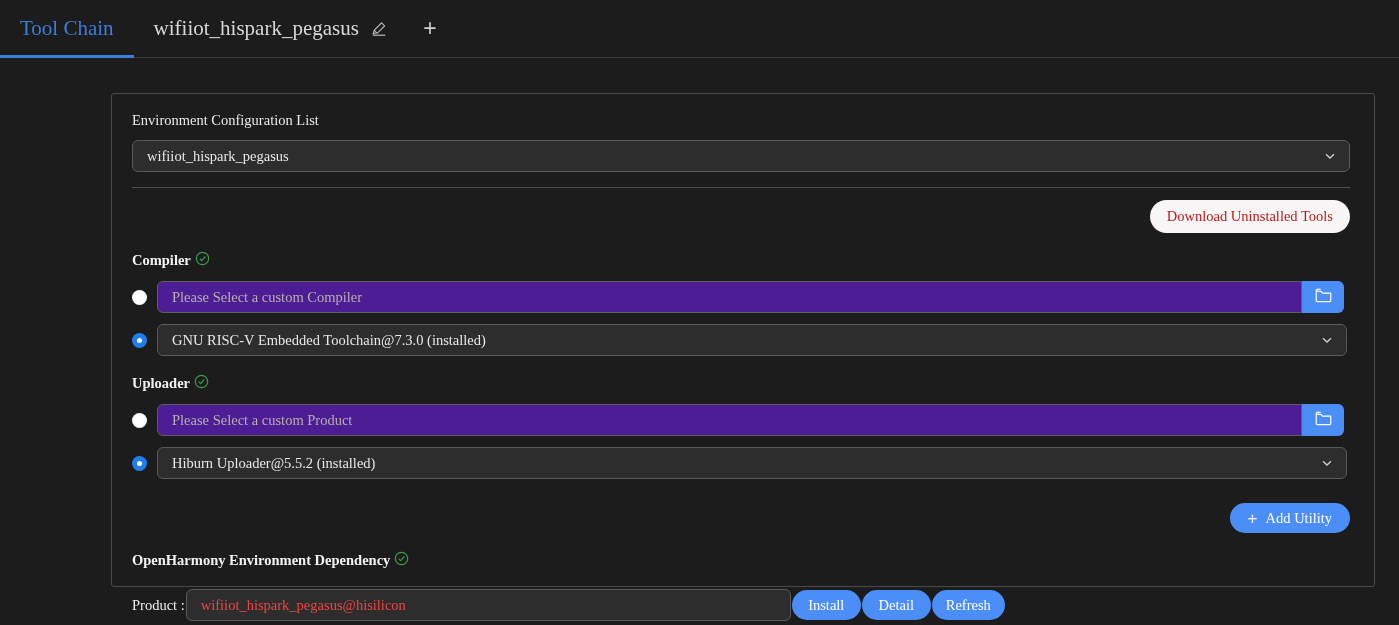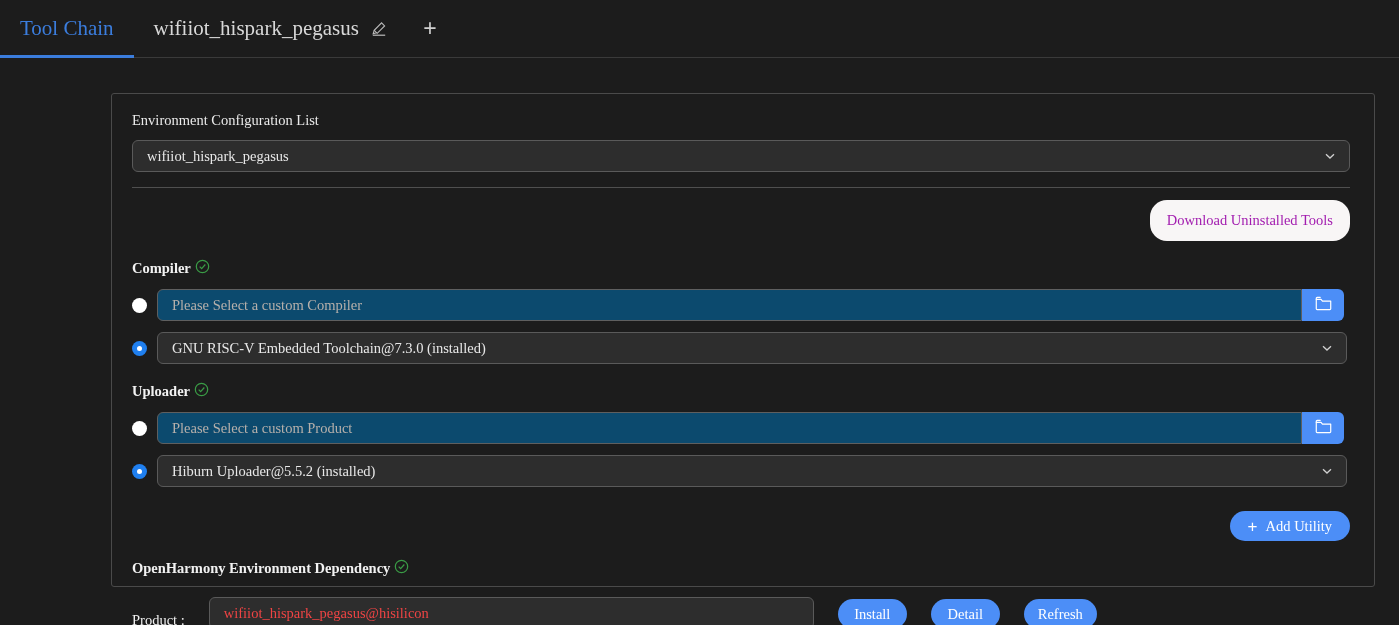--- a/index.html
+++ b/index.html
@@ -109,10 +109,10 @@
   }
   .btn-dl {
     background: #f8f6f6;
-    color: #a21caf;
+    color: #b91c1c;
     border: none;
     border-radius: 17px;
-    height: 41px;
+    height: 33px;
     padding: 0 17px;
     font-size: 14.5px;
     font-family: "Liberation Serif", serif;

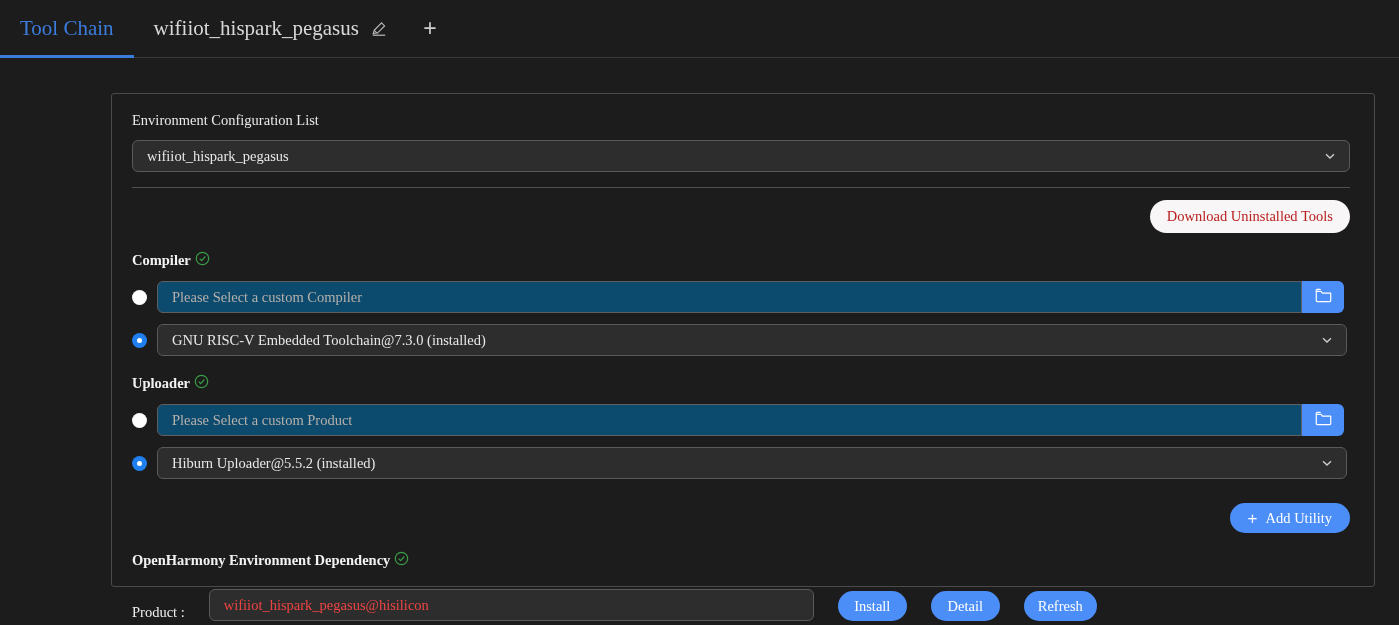--- a/index.html
+++ b/index.html
@@ -157,7 +157,7 @@
     flex: none;
     width: 1145px;
     height: 32px;
-    background: #0c4a6e;
+    background: #4c1d95;
     border: 1px solid #5f5f5f;
     border-top-left-radius: 6px;
     border-bottom-left-radius: 6px;

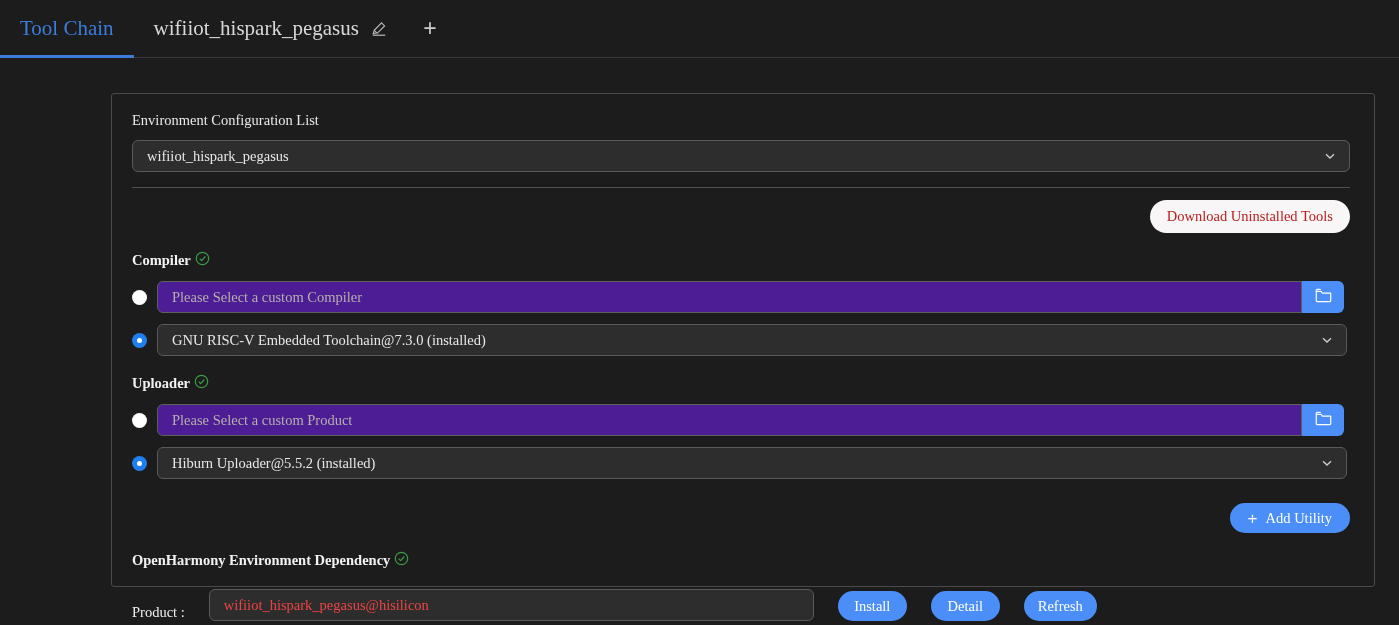--- a/index.html
+++ b/index.html
@@ -201,9 +201,9 @@
 
   .product-row {
     display: flex;
-    align-items: flex-end;
+    align-items: center;
     margin-top: 19px;
-    gap: 24px;
+    gap: 1px;
   }
   .product-label { color: #f0f0f0; font-size: 14.5px; }
   .product-input {

